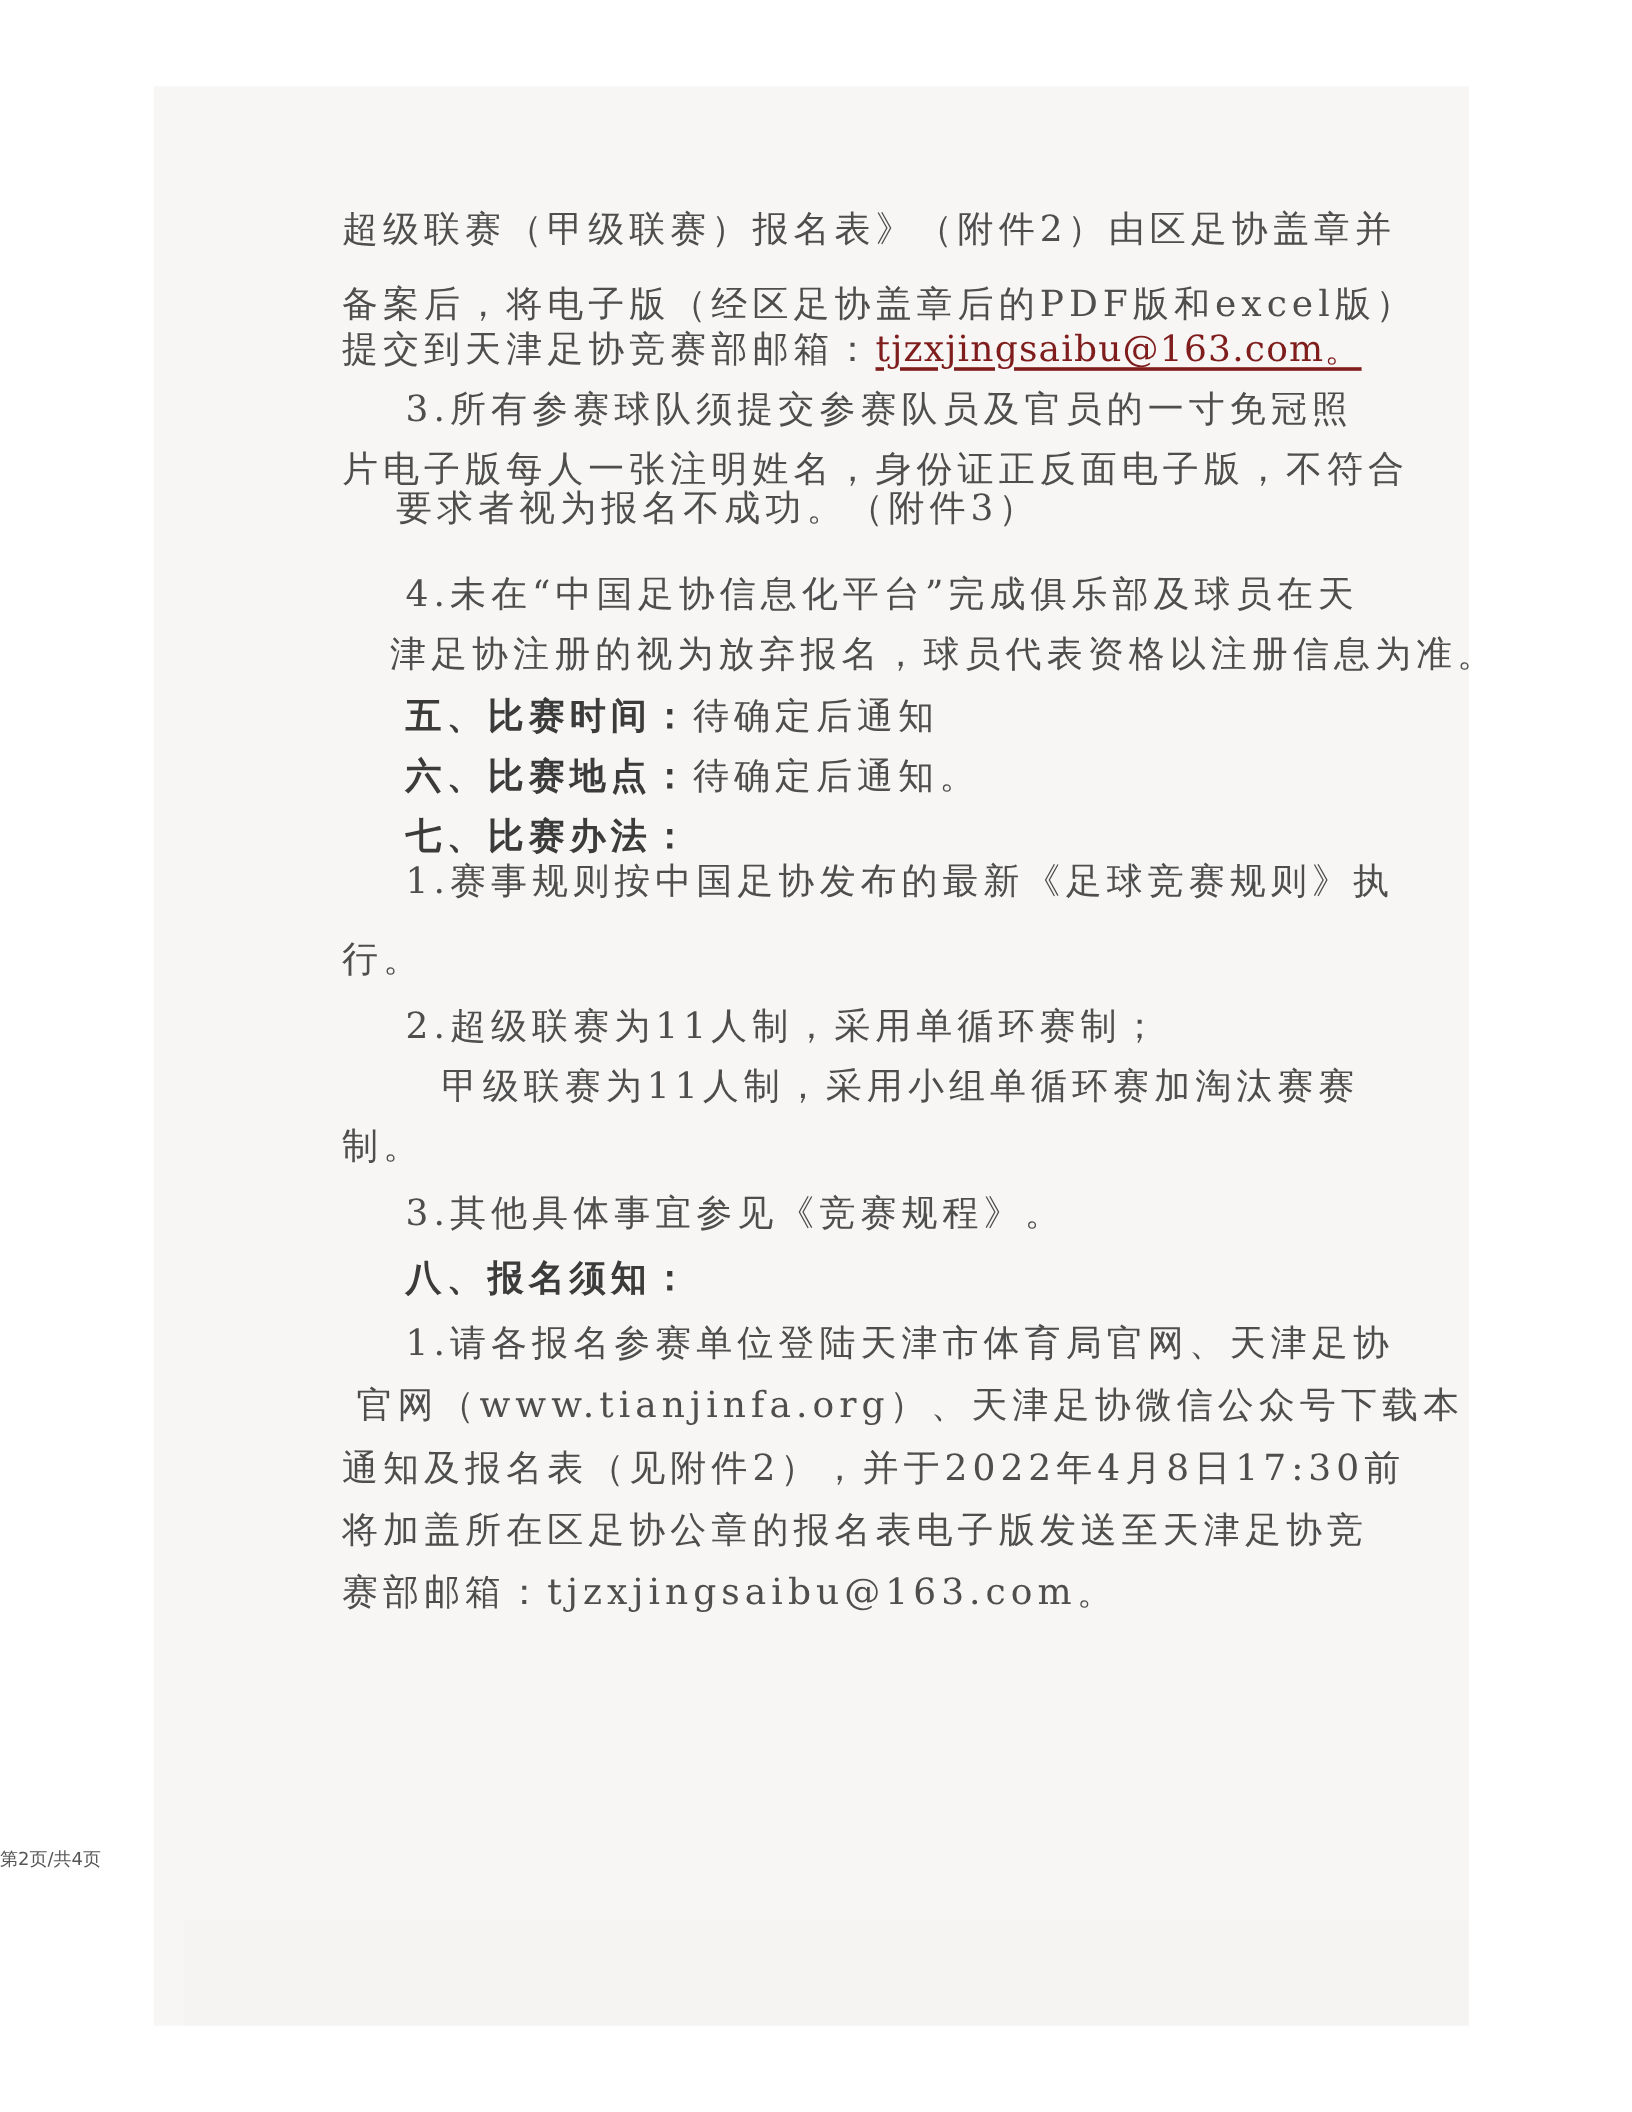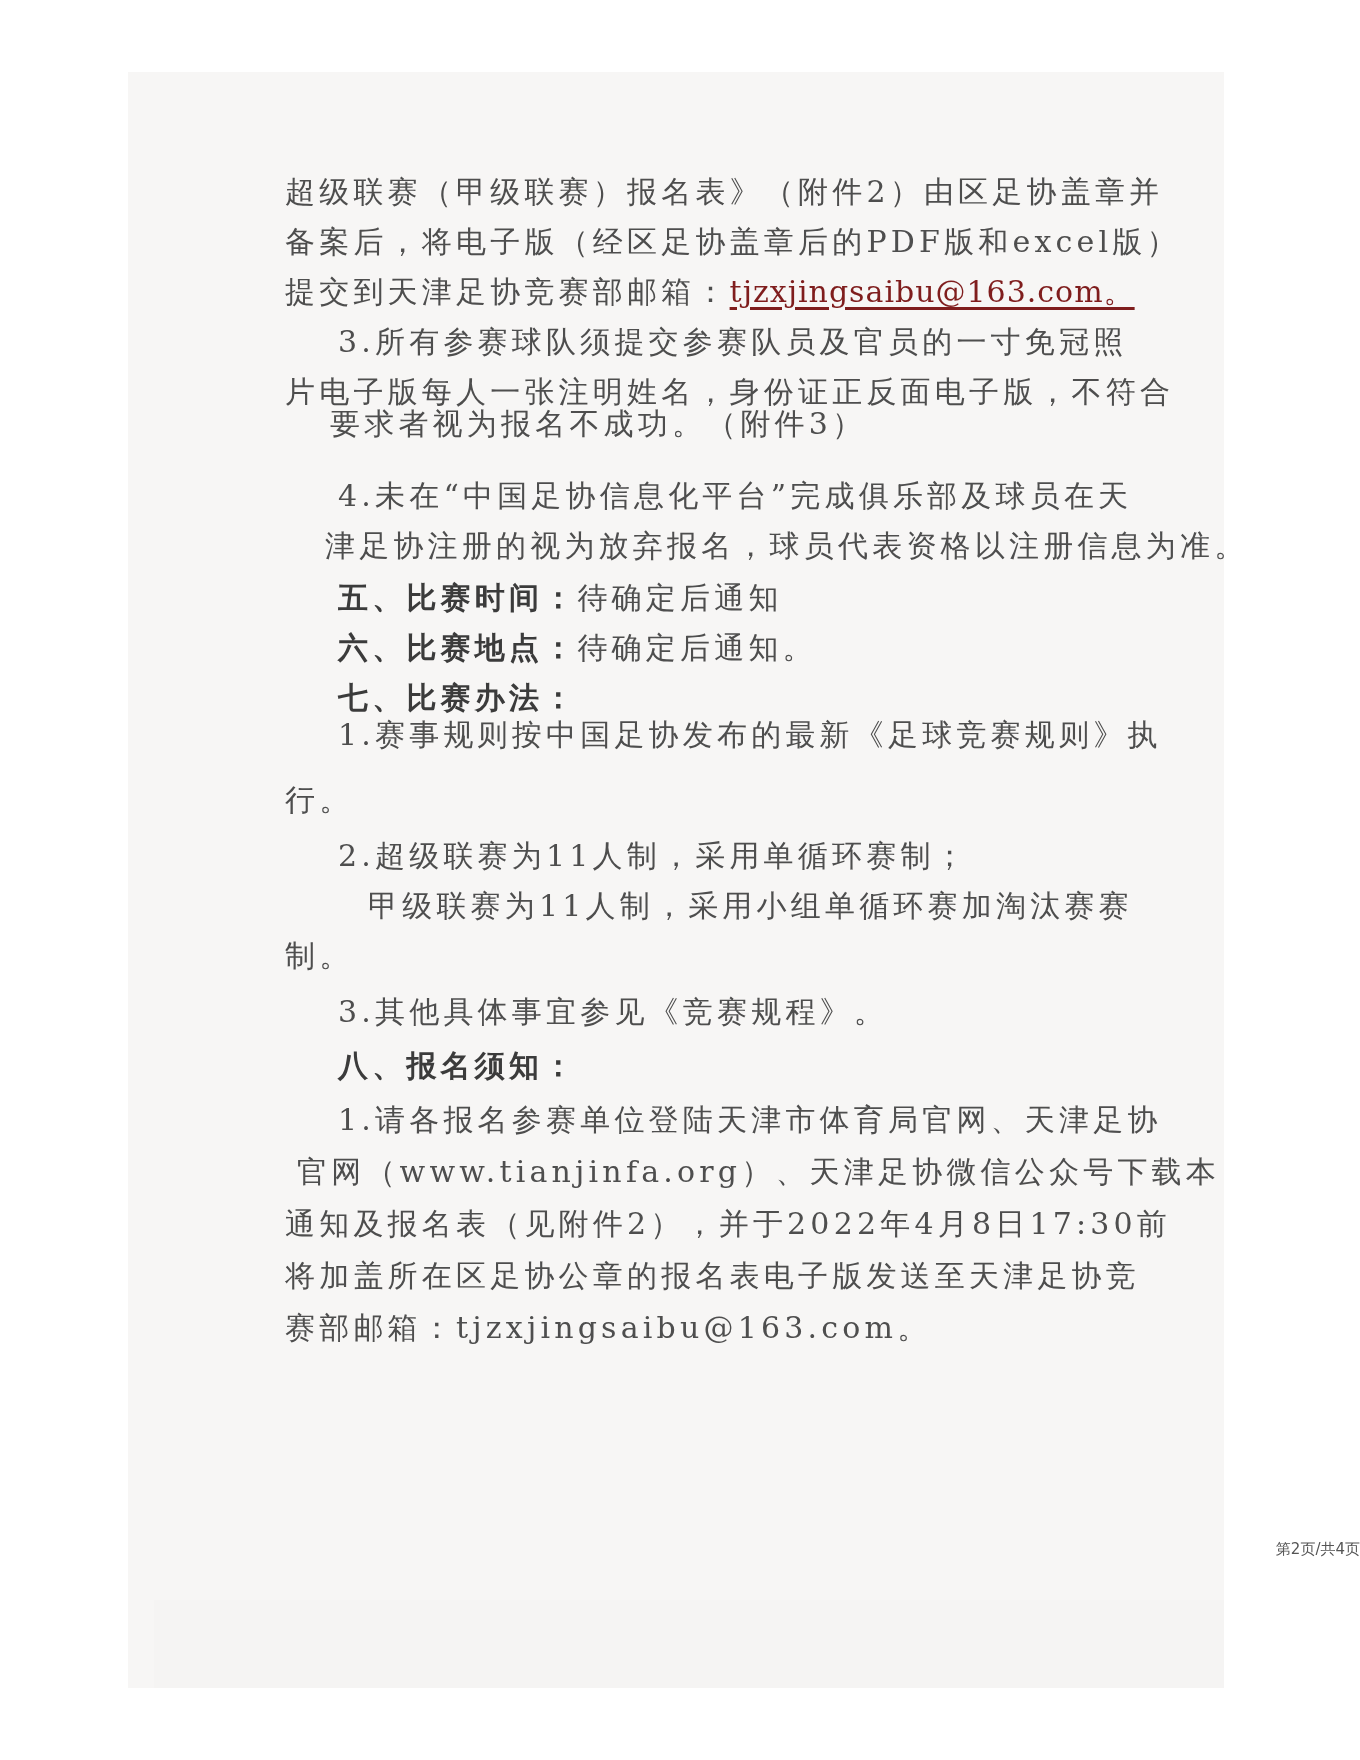--- a/index.html
+++ b/index.html
@@ -70,7 +70,7 @@
 <div class="scan-bottom"></div>
 
 <div class="line" style="top:172px;">超级联赛（甲级联赛）报名表》（附件2）由区足协盖章并</div>
-<div class="line" style="top:222px;">备案后，将电子版（经区足协盖章后的PDF版和excel版）</div>
+<div class="line" style="top:234px;">备案后，将电子版（经区足协盖章后的PDF版和excel版）</div>
 <div class="line" style="top:272px;">
   <span>提交到天津足协竞赛部邮箱：</span><span class="email-link">tjzxjingsaibu@163.com。</span>
 </div>

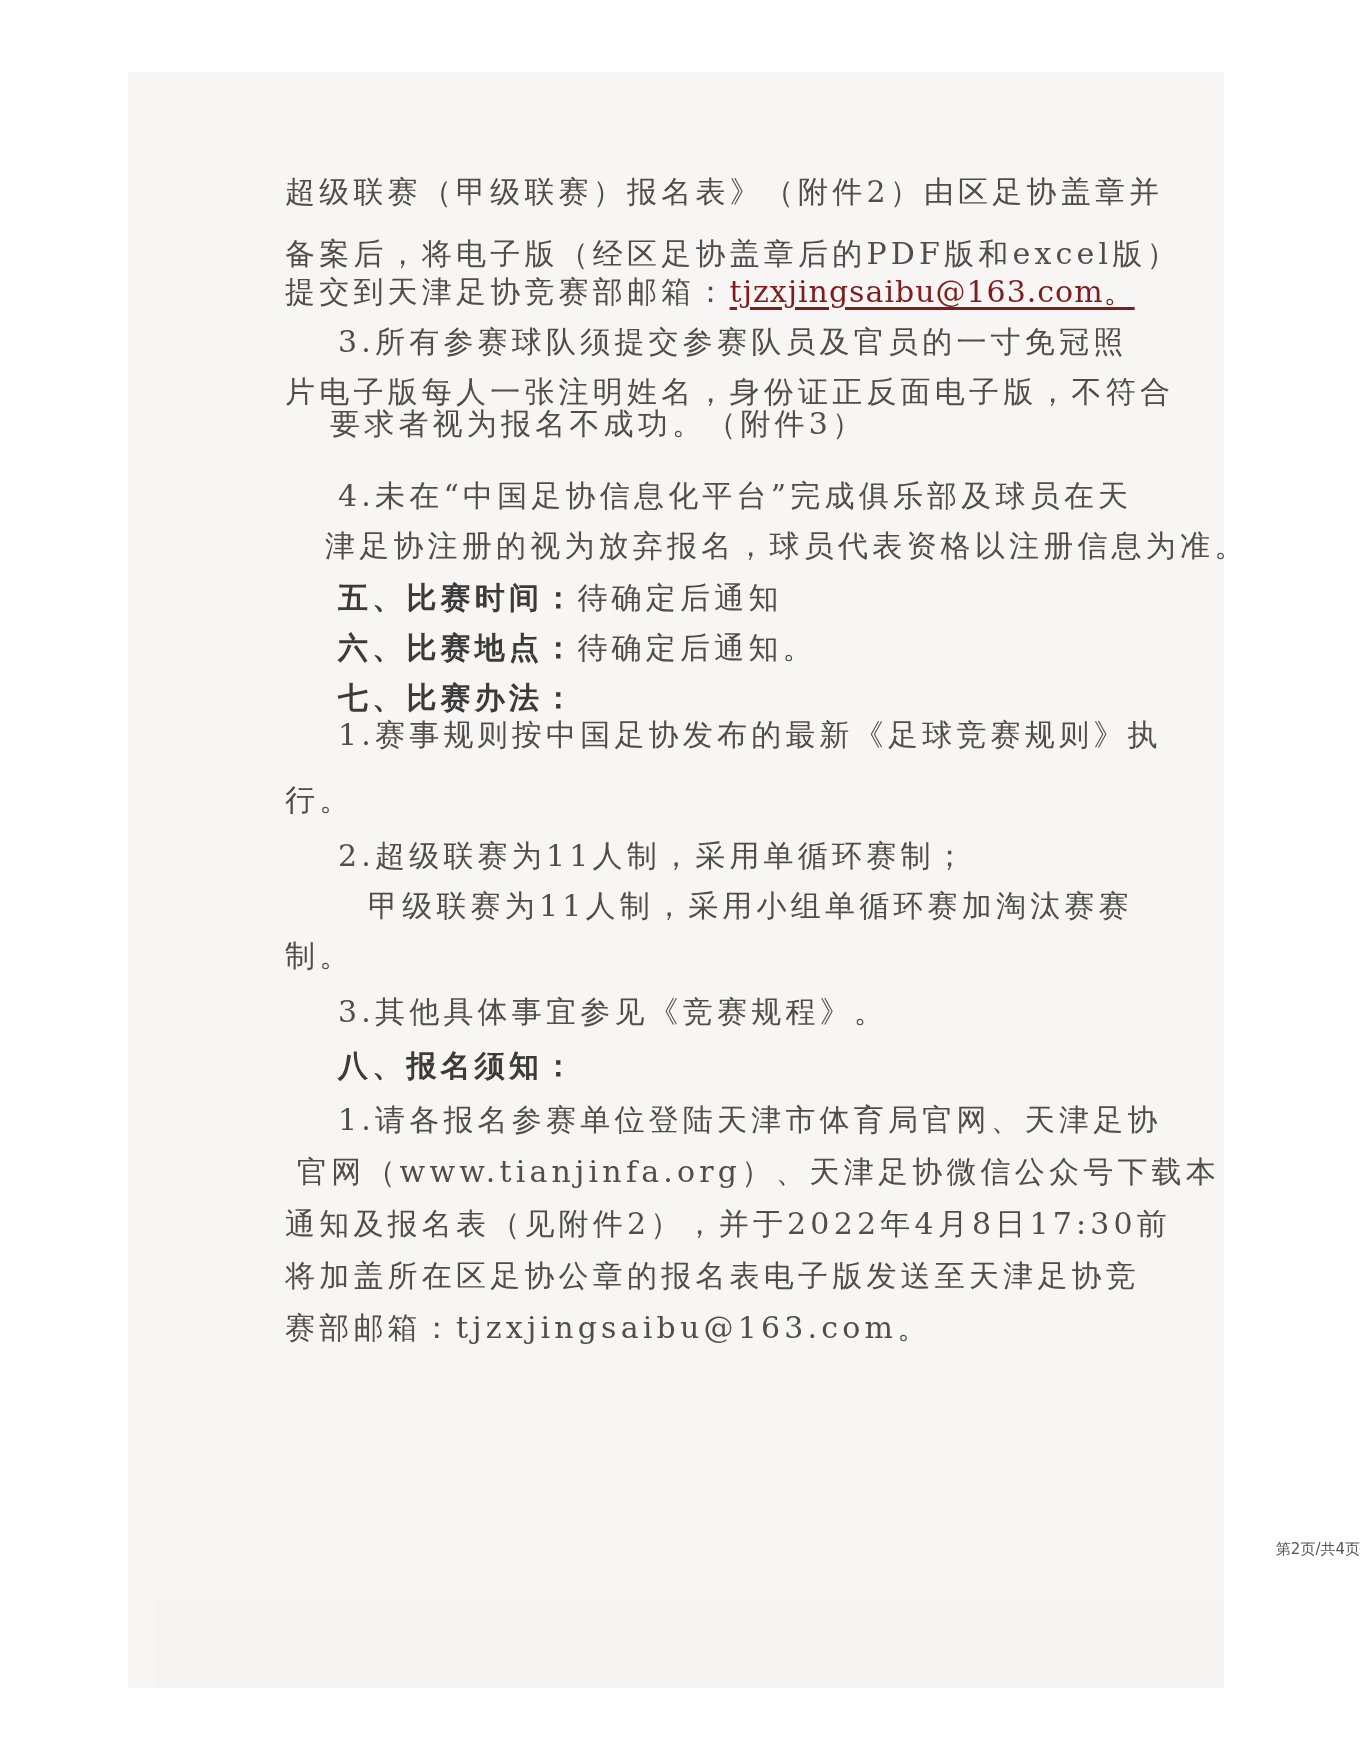--- a/index.html
+++ b/index.html
@@ -57,7 +57,7 @@
       left: 0;
       width: 1360px;
       top: 1540px;
-      text-align: right;
+      text-align: left;
       font-size: 15px;
       color: #555;
       font-family: "DejaVu Sans", "Liberation Sans", sans-serif;

